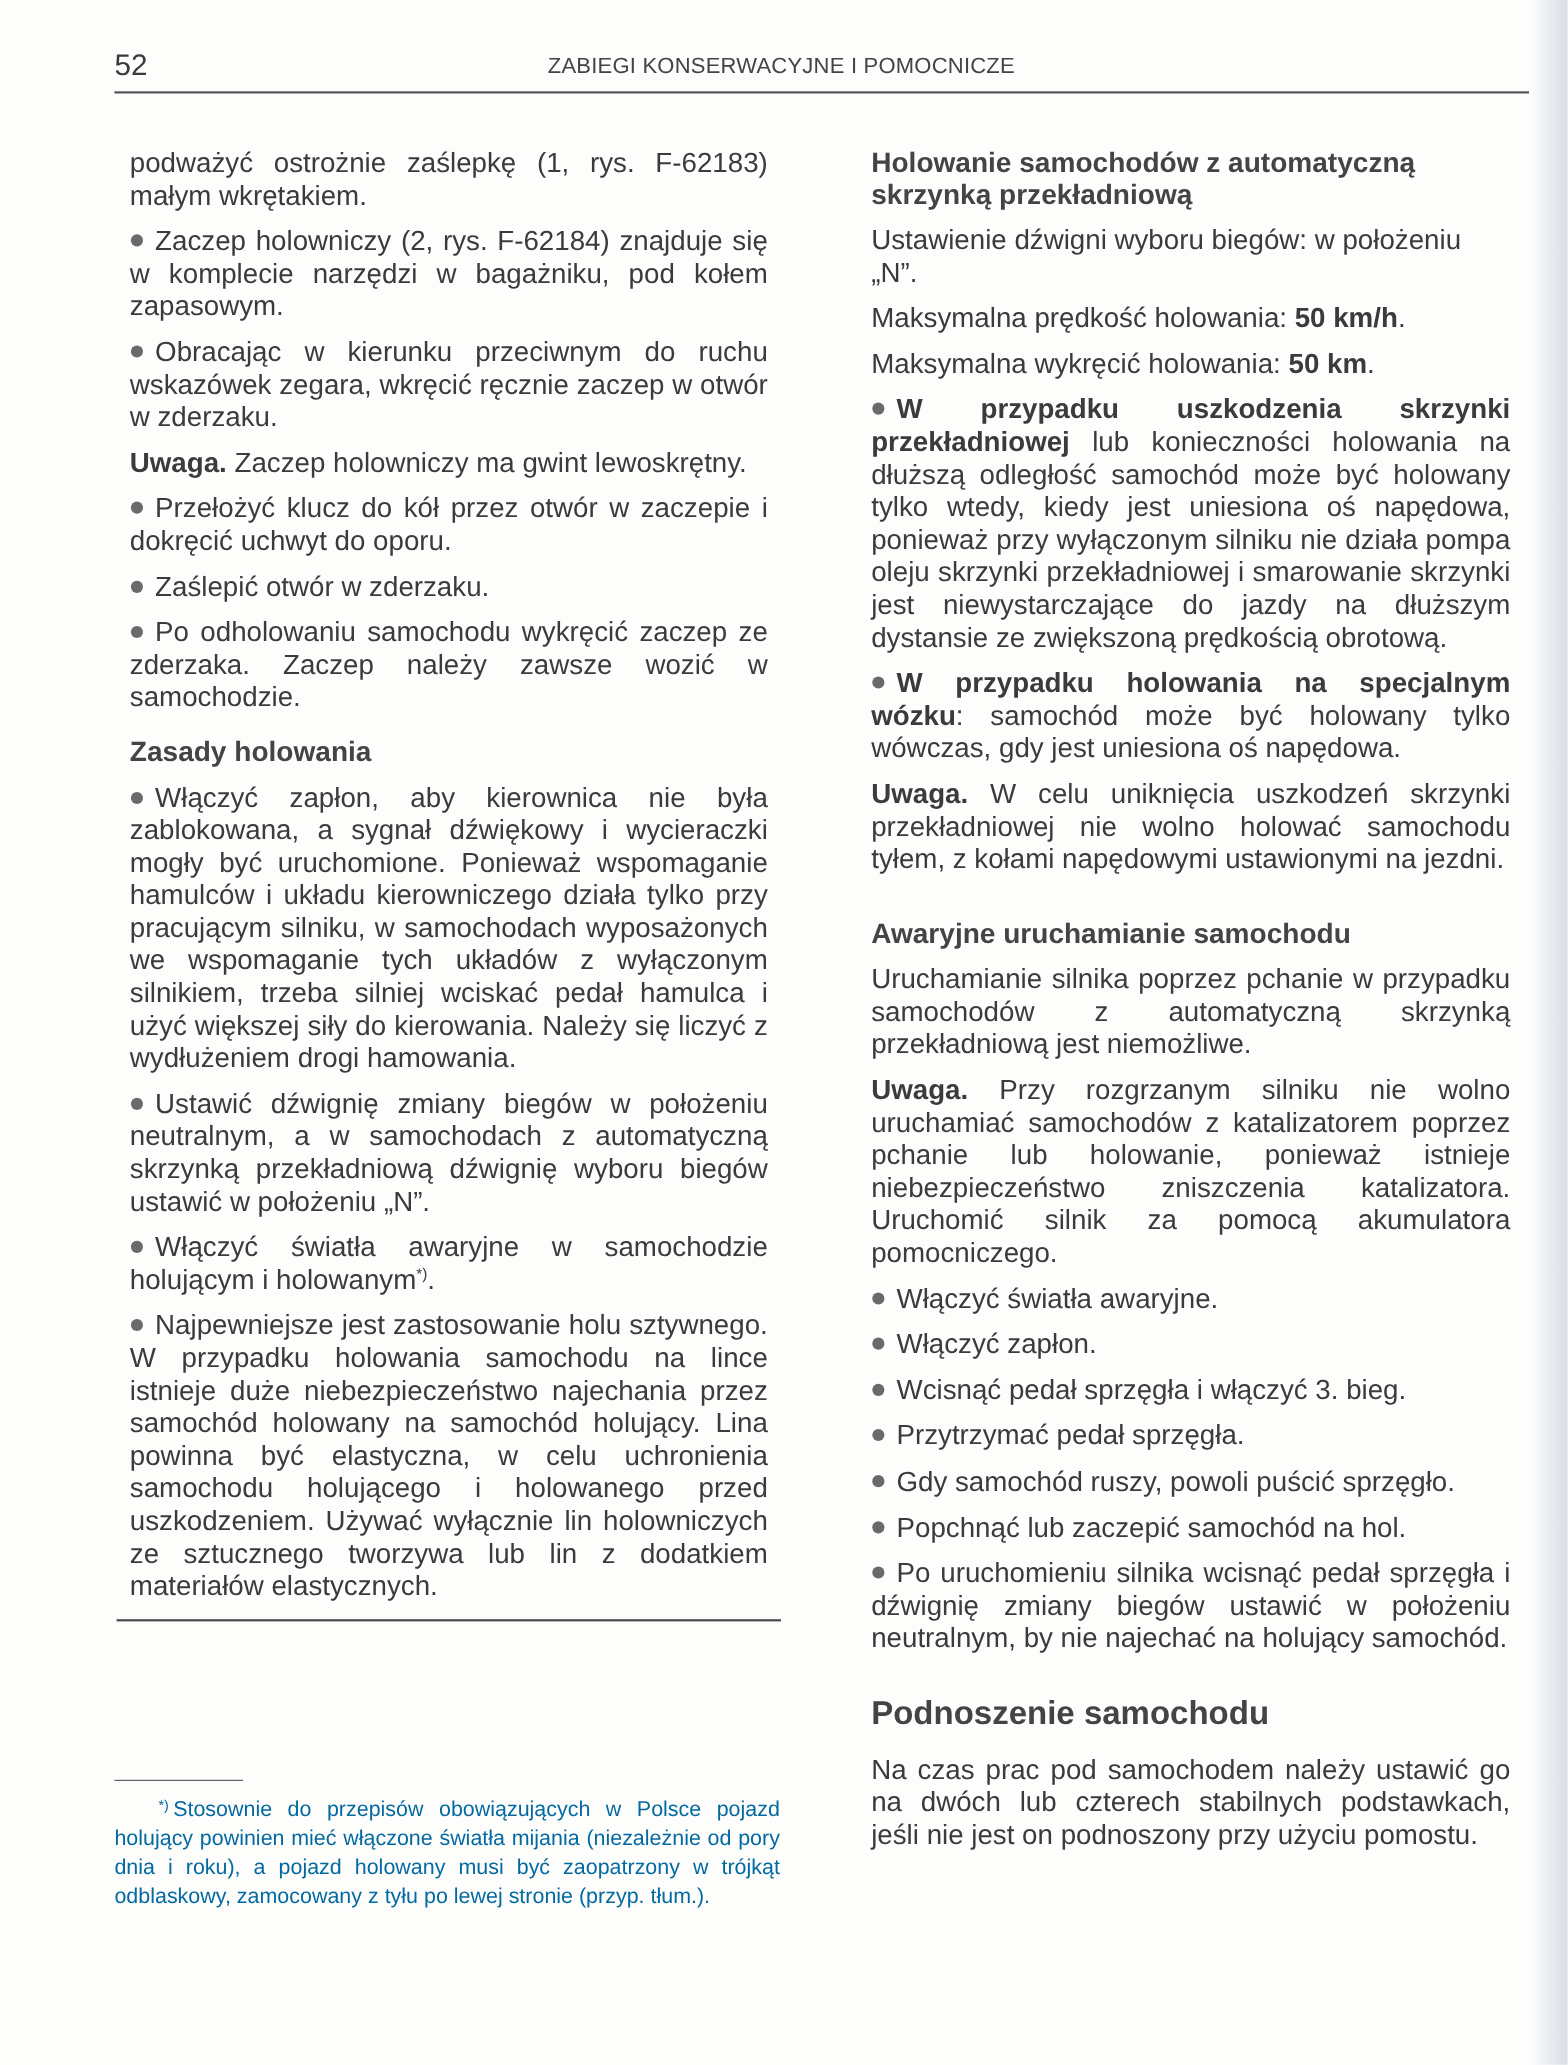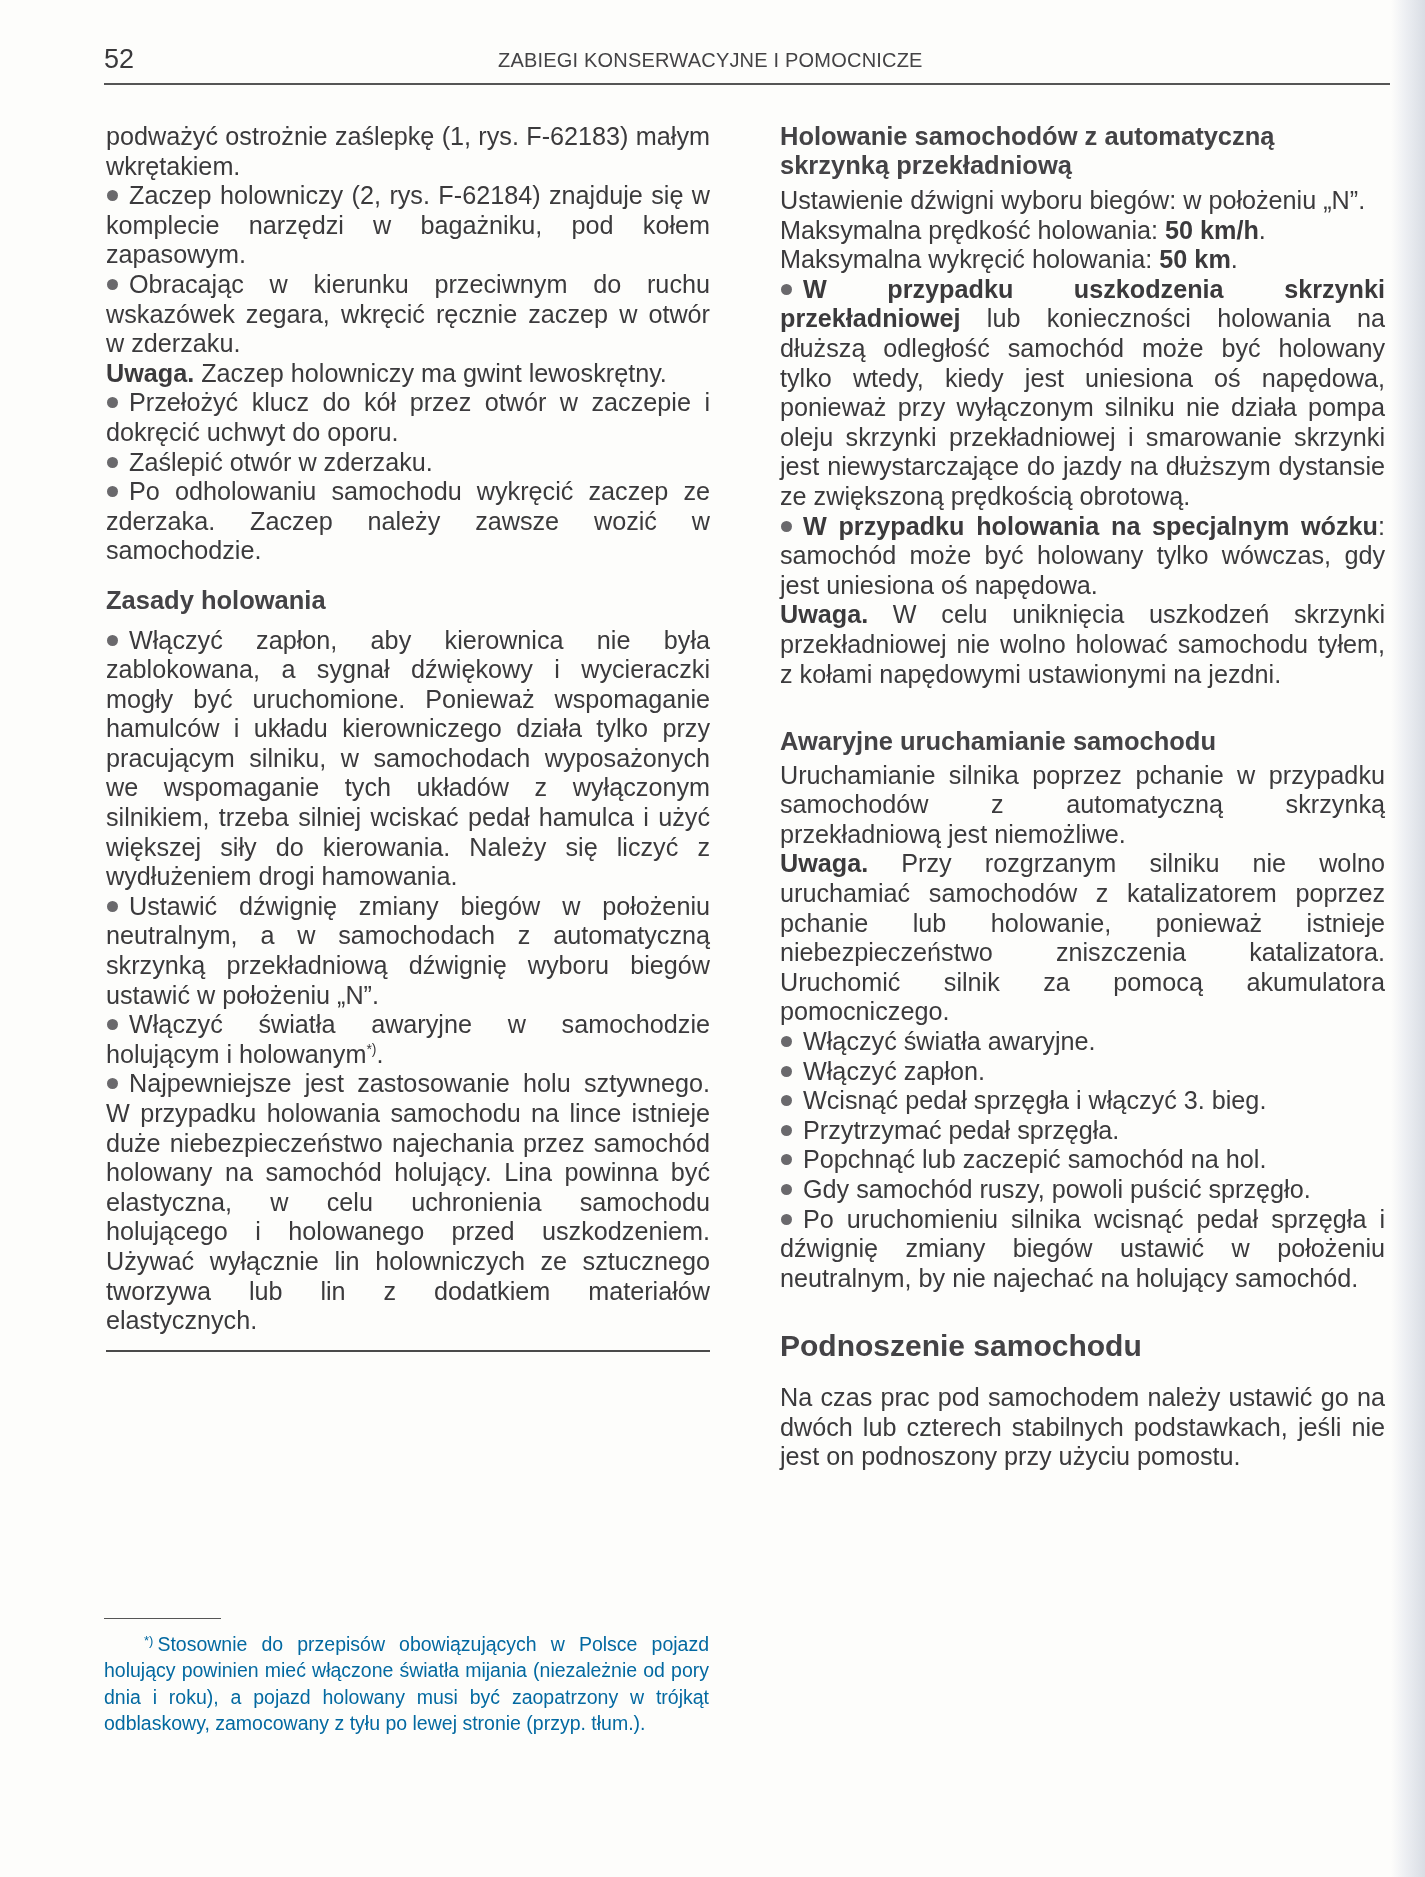--- a/index.html
+++ b/index.html
@@ -19,7 +19,7 @@
   .col { position: absolute; top: 122px; font-size: 25.2px; line-height: 29.6px; text-align: justify; }
   .col-left { left: 106px; width: 604px; }
   .col-right { left: 780px; width: 605px; }
-  .col p { margin: 0; }
+  .col p { margin: 12px; }
   .bullet::before {
     content: ""; display: inline-block; width: 11px; height: 11px; border-radius: 50%;
     background: #6a696c; margin-right: 11px; vertical-align: 3px; margin-left: 1px;

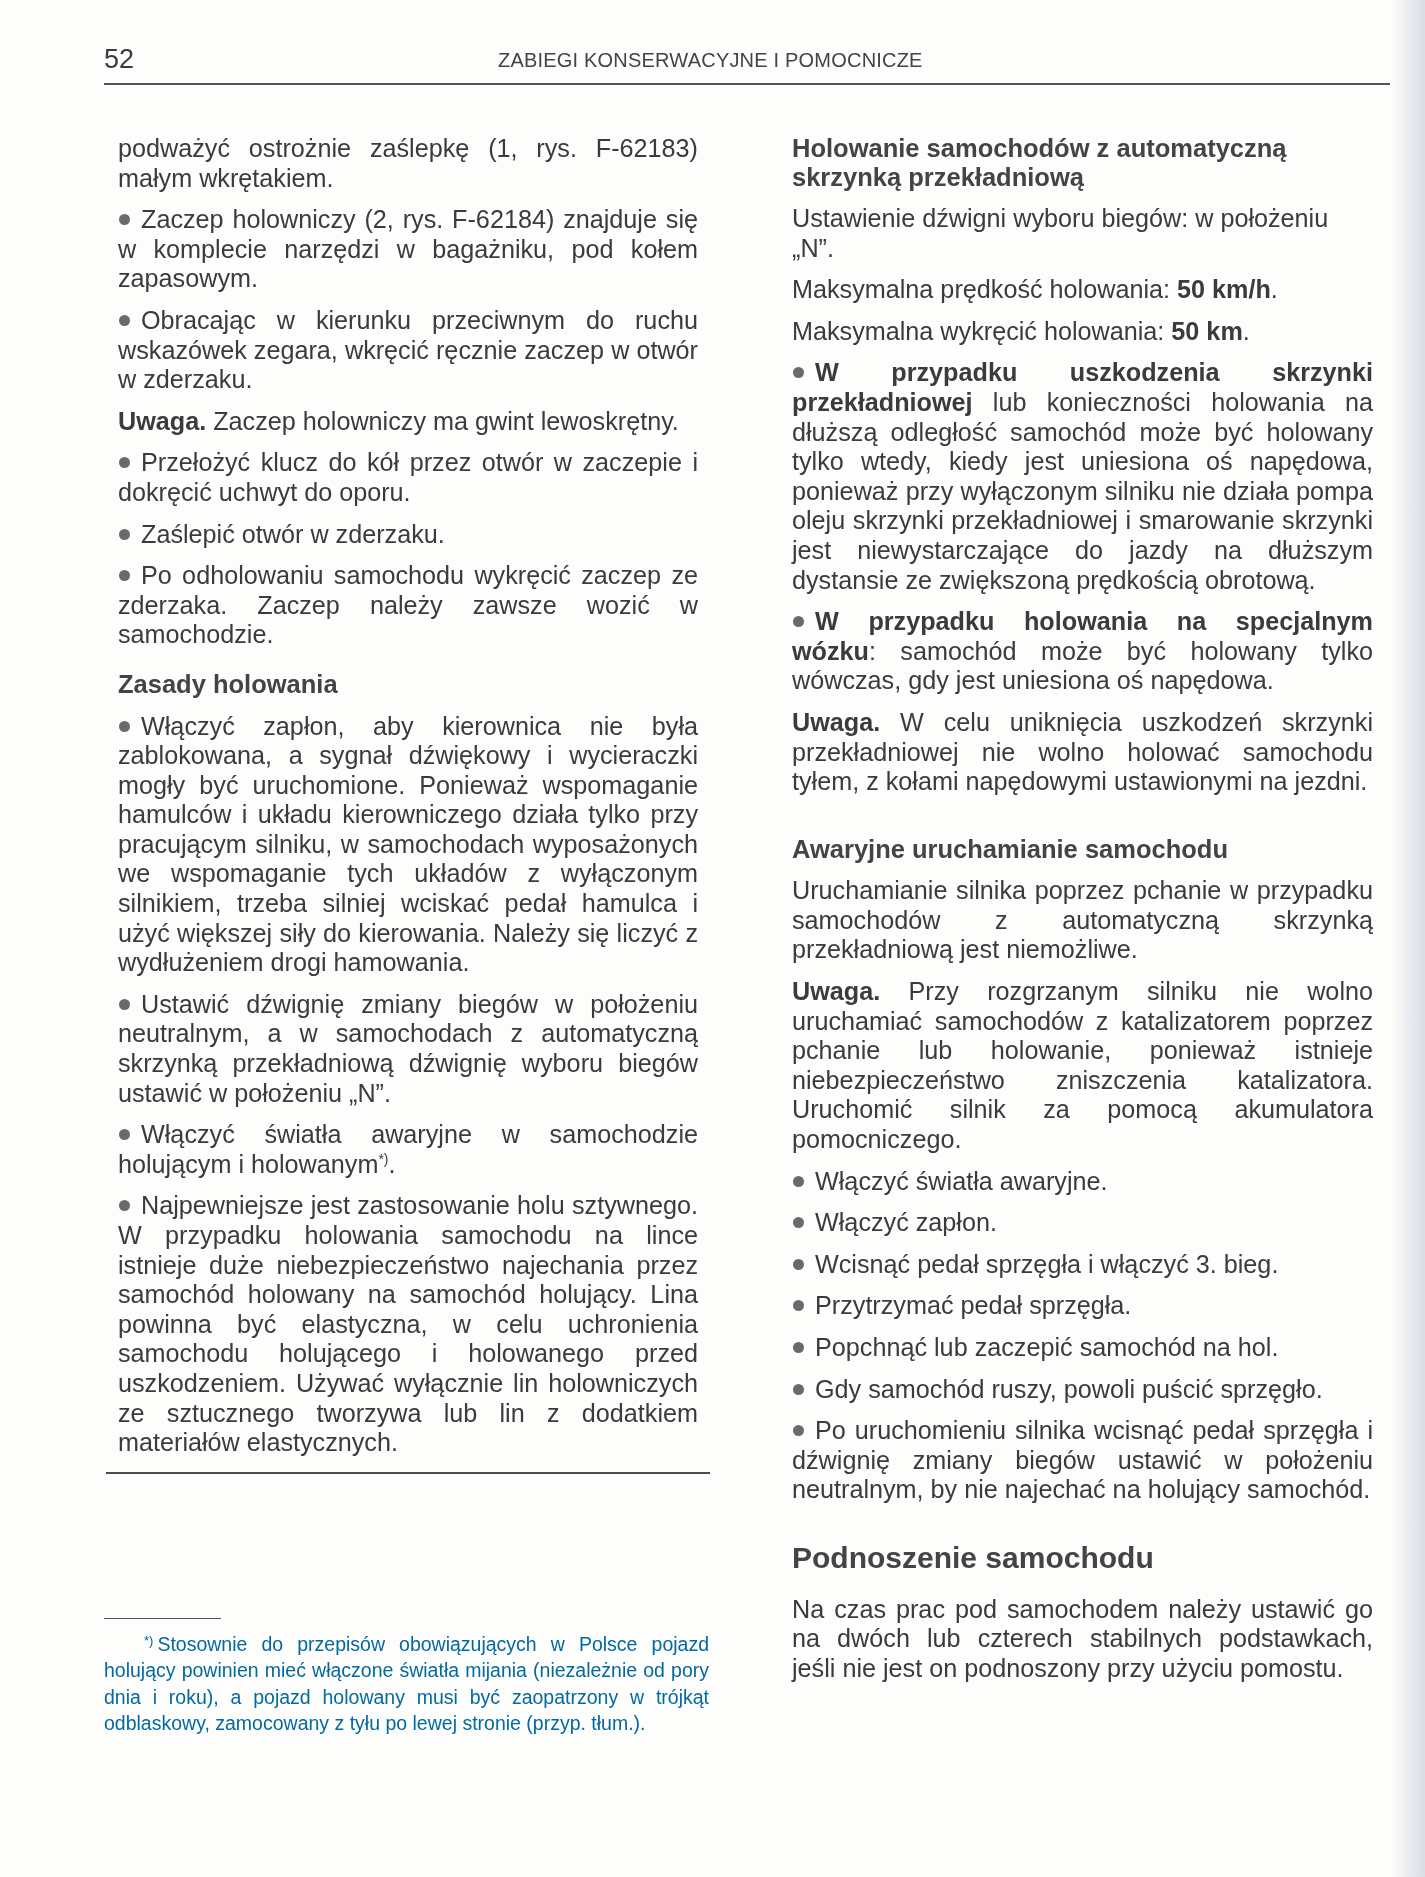--- a/index.html
+++ b/index.html
@@ -86,8 +86,8 @@
   <p class="bullet" style="text-align:left;">Włączyć zapłon.</p>
   <p class="bullet" style="text-align:left;">Wcisnąć pedał sprzęgła i włączyć 3. bieg.</p>
   <p class="bullet" style="text-align:left;">Przytrzymać pedał sprzęgła.</p>
+  <p class="bullet" style="text-align:left;">Gdy samochód ruszy, powoli puścić sprzęgło.</p>
   <p class="bullet" style="text-align:left;">Popchnąć lub zaczepić samochód na hol.</p>
-  <p class="bullet" style="text-align:left;">Gdy samochód ruszy, powoli puścić sprzęgło.</p>
   <p class="bullet">Po uruchomieniu silnika wcisnąć pedał sprzęgła i dźwignię zmiany biegów ustawić w położeniu neutralnym, by nie najechać na holujący samochód.</p>
 
   <p class="h2" style="margin-top:38px; margin-bottom:22px;">Podnoszenie samochodu</p>

